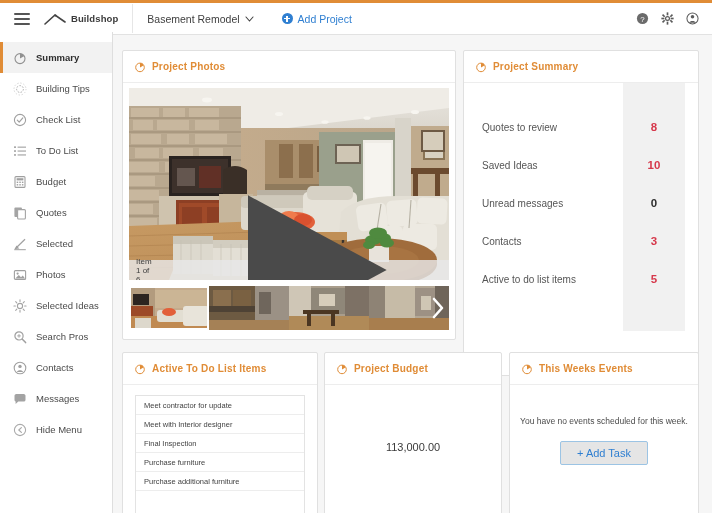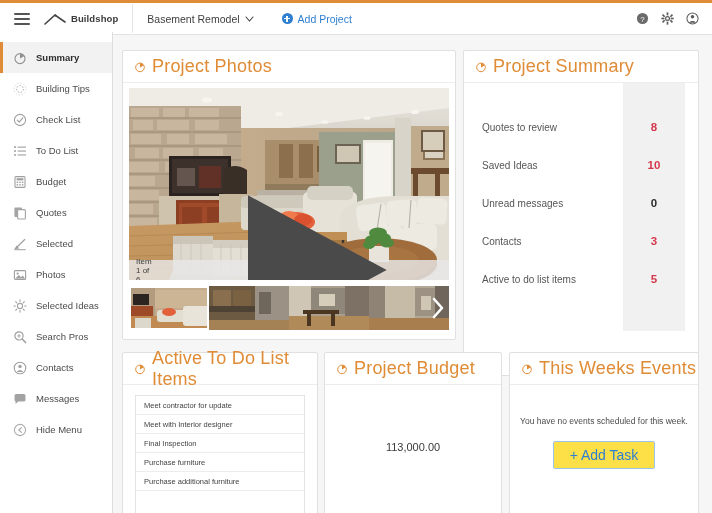--- a/index.html
+++ b/index.html
@@ -102,7 +102,7 @@
   }
   .panel-ico { width: 12px; height: 12px; flex: 0 0 12px; }
   .panel-title {
-    font-size: 18px; color: #e08c36; font-weight: normal;
+    font-size: 10px; color: #e08c36; font-weight: bold;
     letter-spacing: .2px;
   }
 

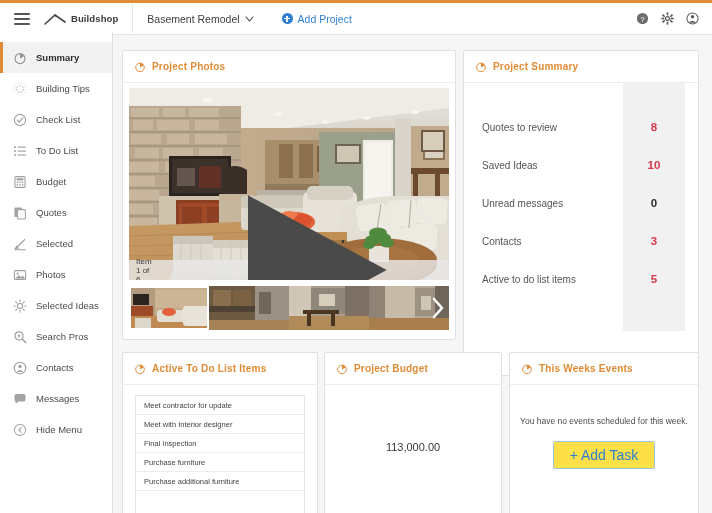--- a/index.html
+++ b/index.html
@@ -189,7 +189,7 @@
   .add-task {
     margin-top: 13px; padding: 5px 16px;
     border: 1px solid #9cc4e4; border-radius: 2px;
-    background: #fde047; color: #2f7fd1; font-size: 14px;
+    background: #e5e5e5; color: #2f7fd1; font-size: 11px;
     cursor: pointer; font-family: "Liberation Sans", sans-serif;
   }
 </style>

